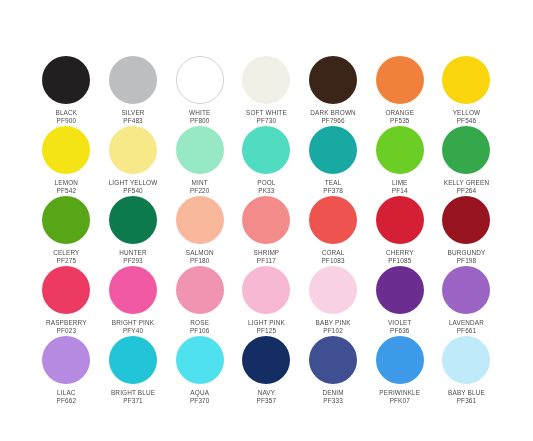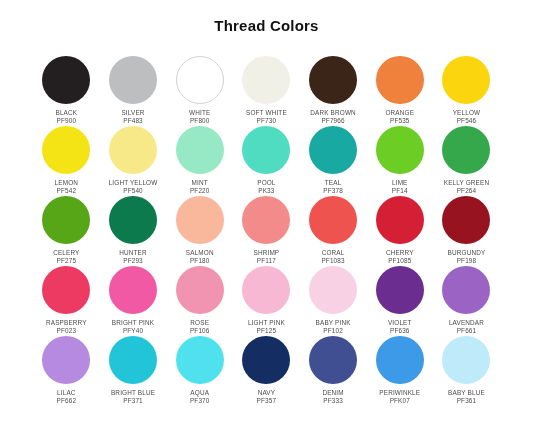--- a/index.html
+++ b/index.html
@@ -88,7 +88,6 @@
 
 <div id="page">
 
-  <div id="chart-title">Thread Colors</div>
 
   <div id="swatch-grid">
       <div class="swatch-cell">

